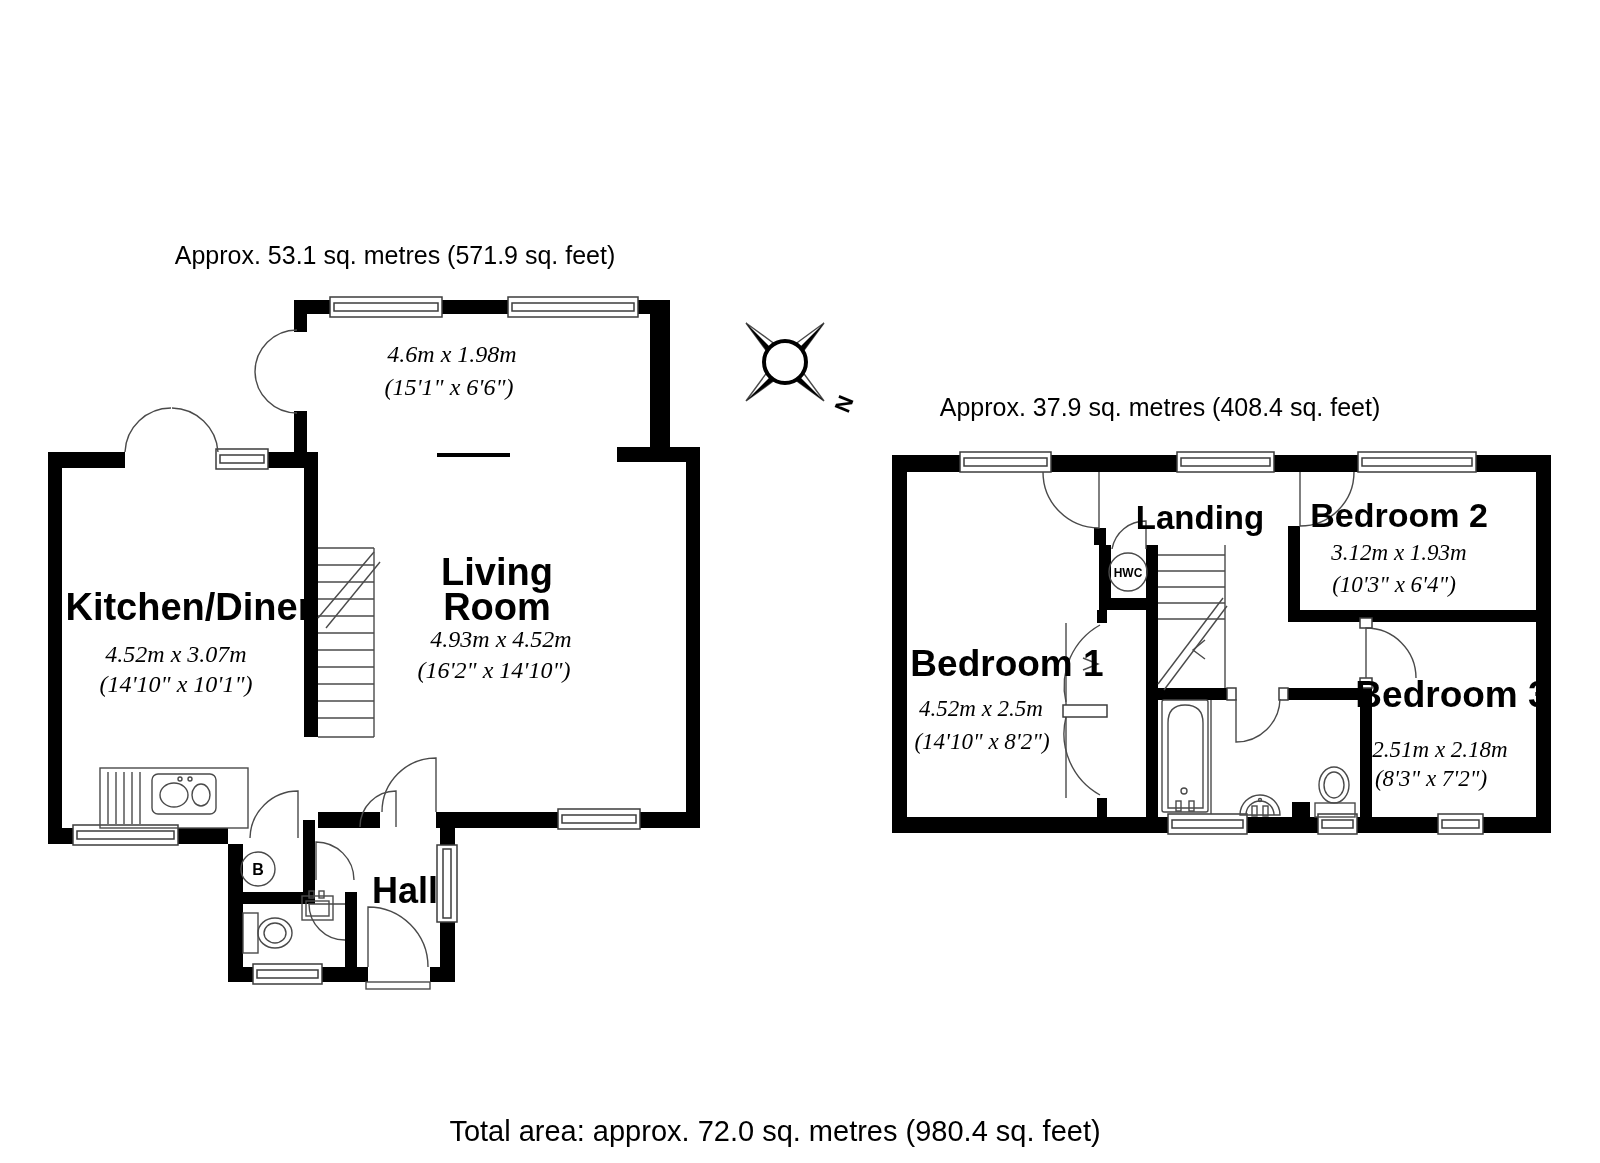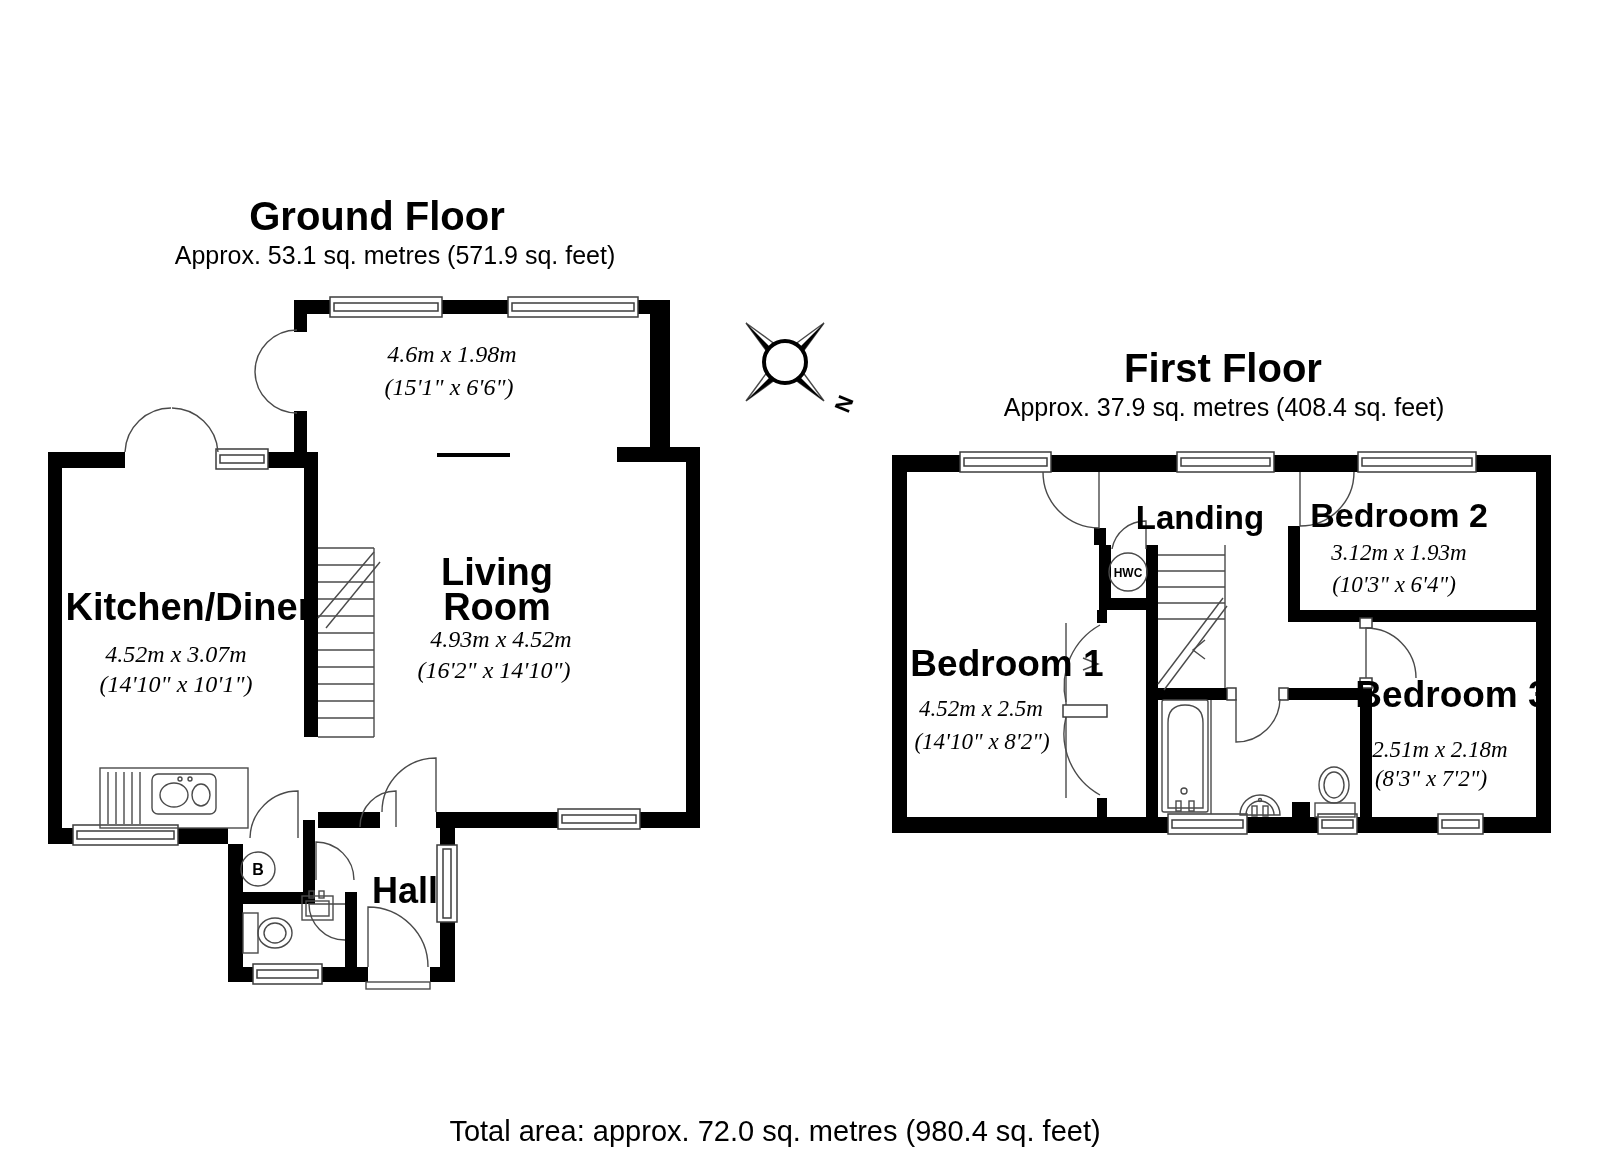--- a/index.html
+++ b/index.html
@@ -22,7 +22,6 @@
 
 <div class="page">
 
-  <div class="floor-title" style="left:377px;top:194px;">Ground Floor</div>
   <div class="floor-sub" style="left:372px;top:241px;margin-left:23px;">Approx. 53.1 sq. metres (571.9 sq. feet)</div>
 
   <div class="floor-title" style="left:1223px;top:346px;">First Floor</div>

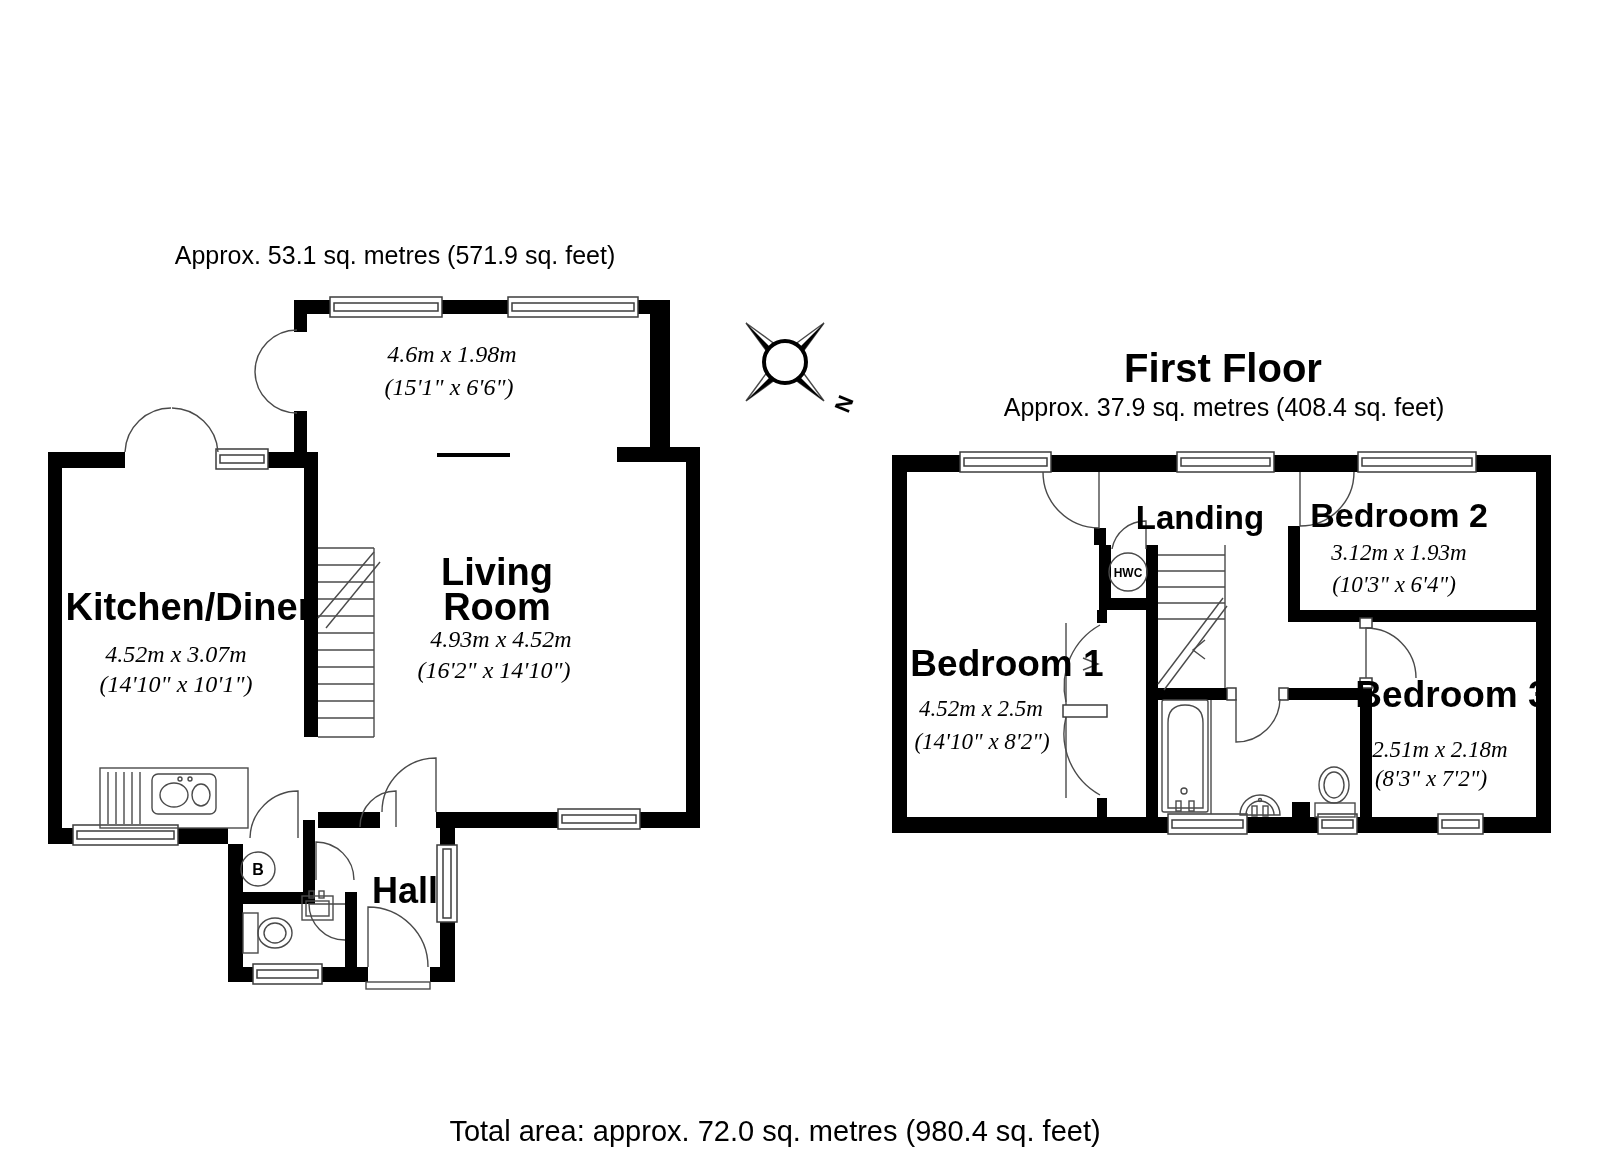--- a/index.html
+++ b/index.html
@@ -24,7 +24,6 @@
 
   <div class="floor-sub" style="left:372px;top:241px;margin-left:23px;">Approx. 53.1 sq. metres (571.9 sq. feet)</div>
 
-  <div class="floor-title" style="left:1223px;top:346px;">First Floor</div>
   <div class="floor-sub" style="left:1224px;top:393px;">Approx. 37.9 sq. metres (408.4 sq. feet)</div>
 
   <div class="total-area" style="left:775px;top:1115px;">Total area: approx. 72.0 sq. metres (980.4 sq. feet)</div>

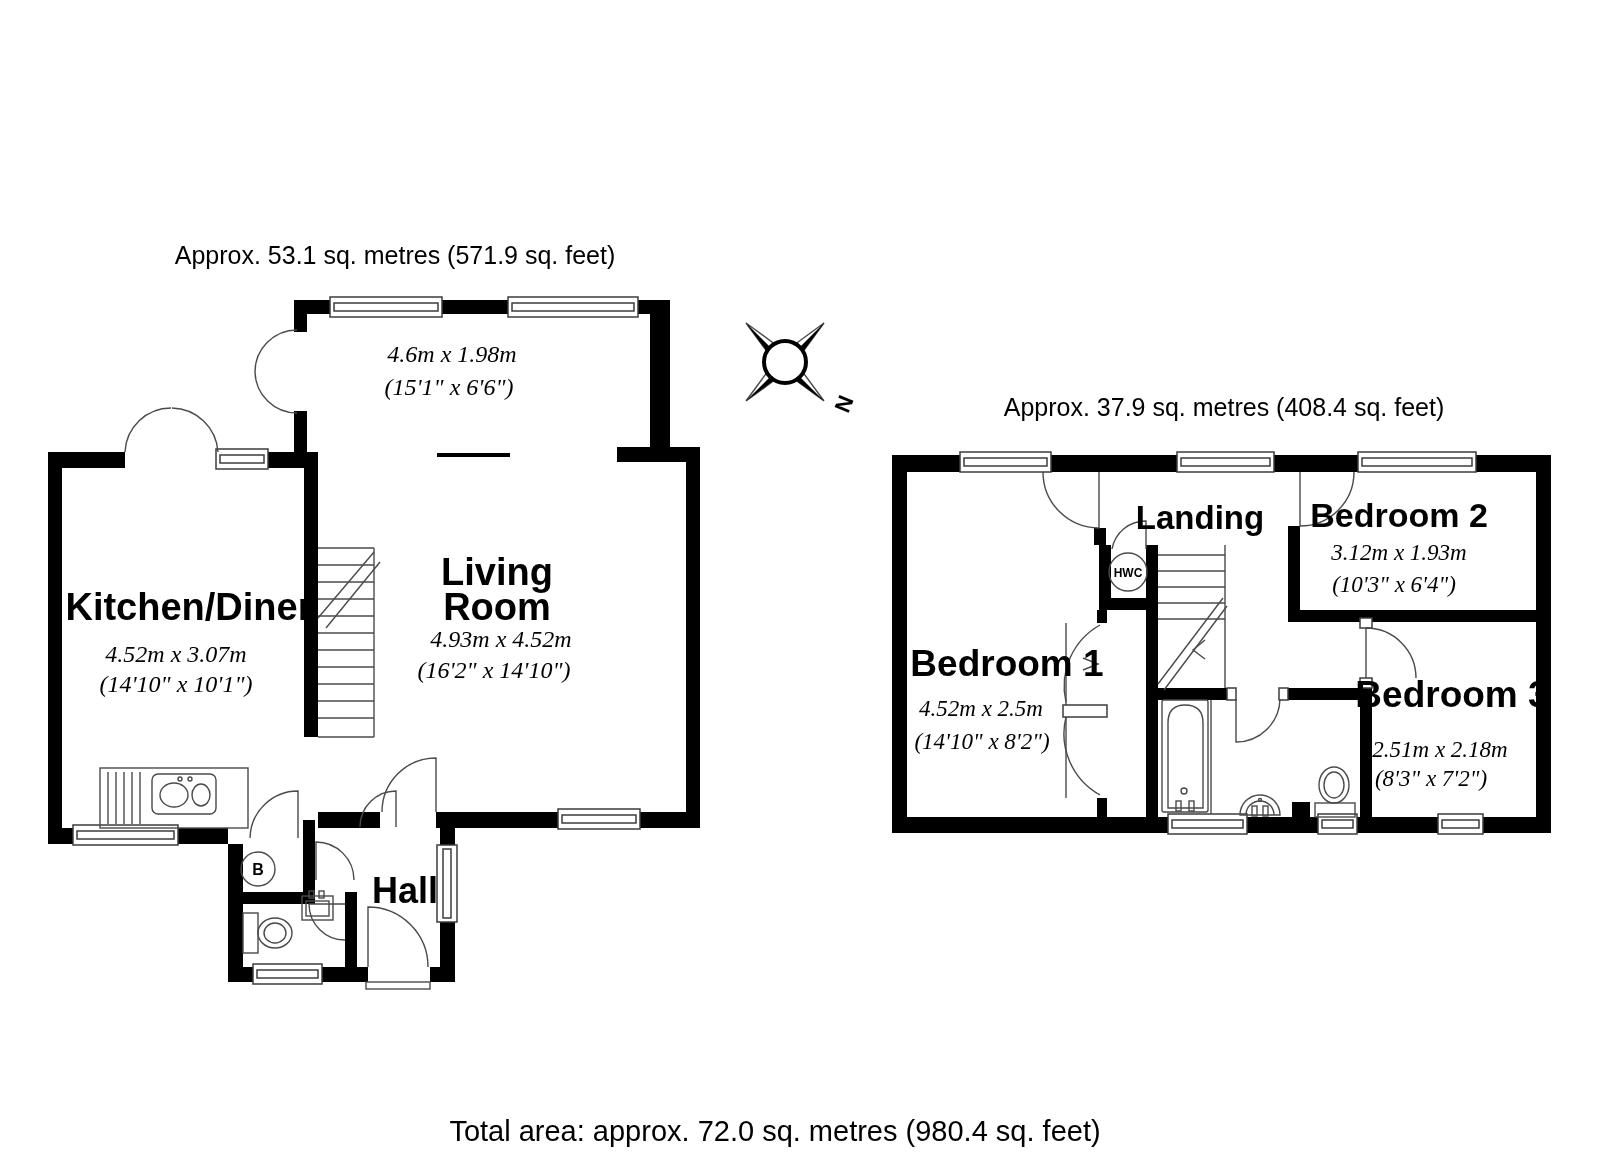--- a/index.html
+++ b/index.html
@@ -24,7 +24,7 @@
 
   <div class="floor-sub" style="left:372px;top:241px;margin-left:23px;">Approx. 53.1 sq. metres (571.9 sq. feet)</div>
 
-  <div class="floor-sub" style="left:1224px;top:393px;">Approx. 37.9 sq. metres (408.4 sq. feet)</div>
+  <div class="floor-sub" style="left:1160px;top:393px;">Approx. 37.9 sq. metres (408.4 sq. feet)</div>
 
   <div class="total-area" style="left:775px;top:1115px;">Total area: approx. 72.0 sq. metres (980.4 sq. feet)</div>
 

